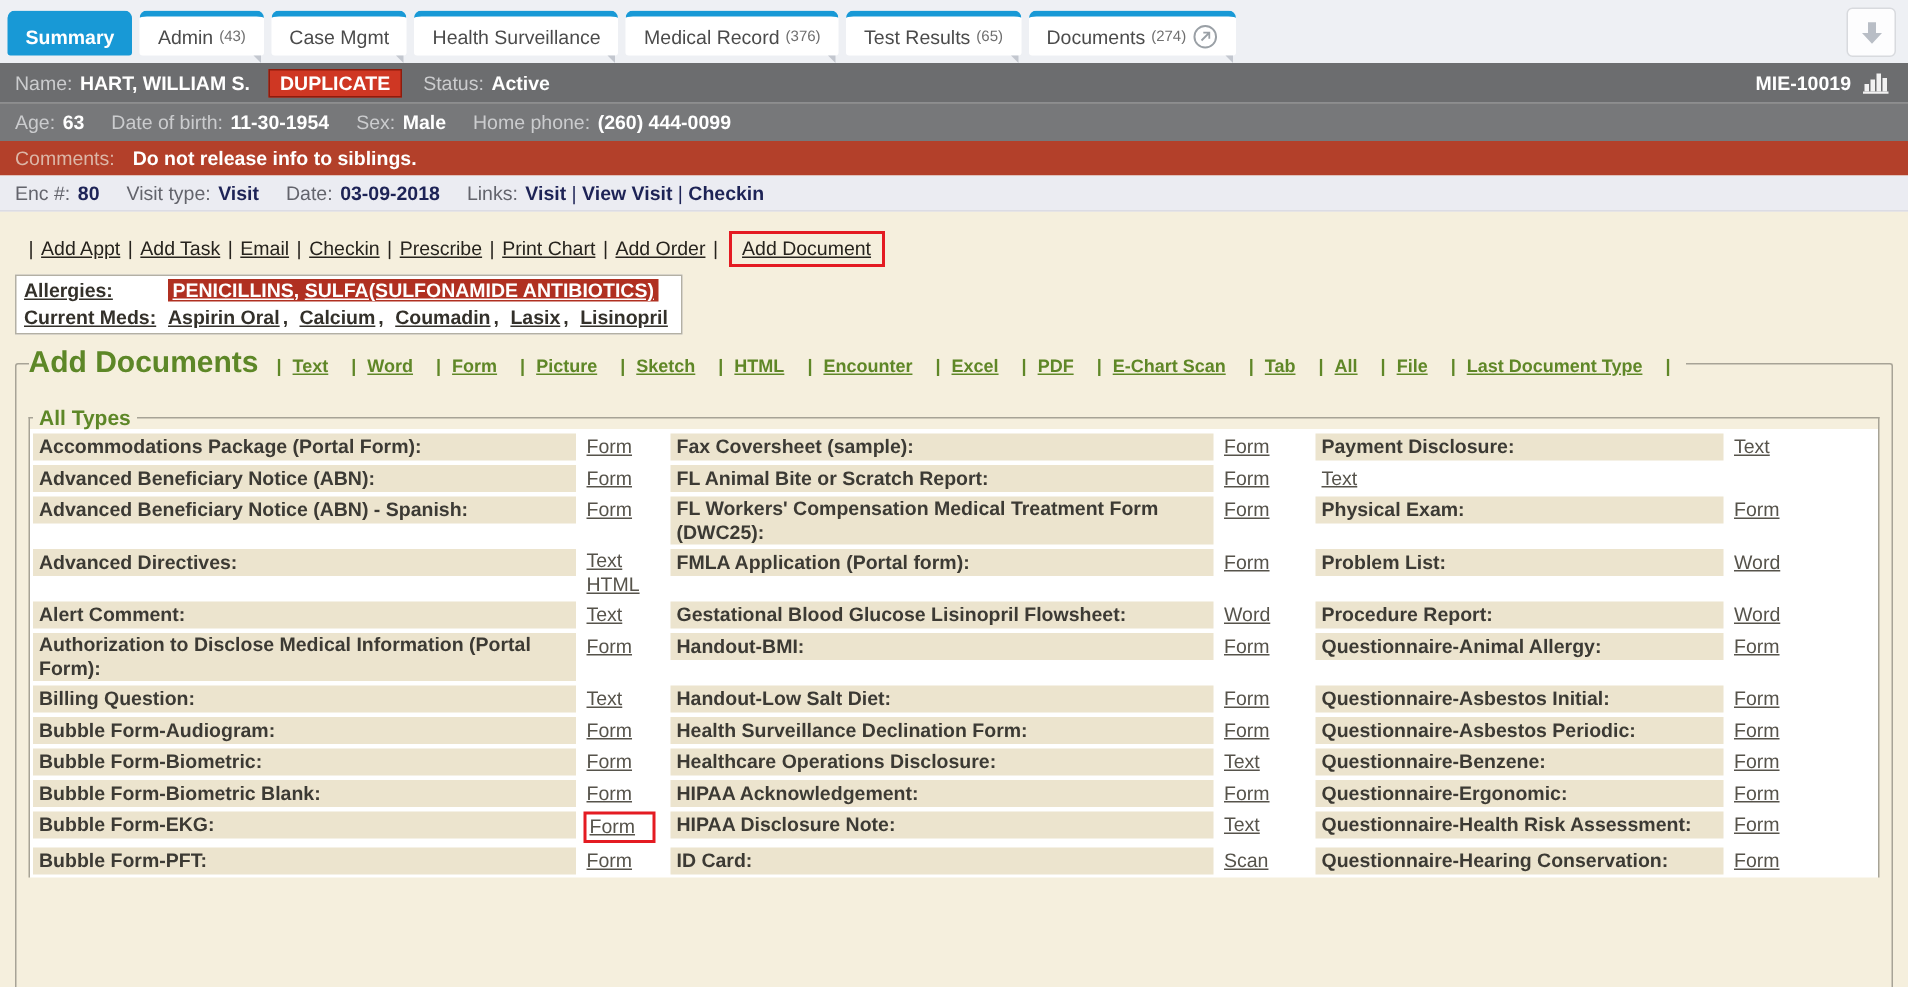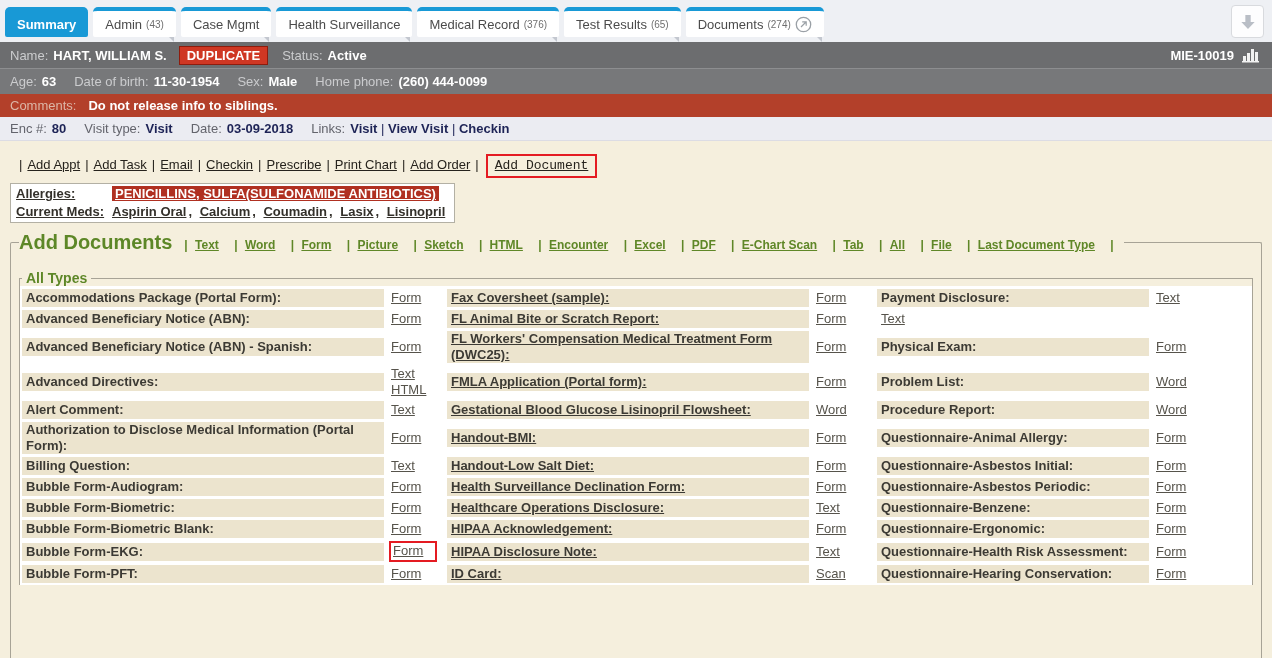--- a/index.html
+++ b/index.html
@@ -41,7 +41,7 @@
   .actions { margin:13px 0 0 4px; color:#26231d; }
   .actions a { color:#26231d; text-decoration:underline; cursor:pointer; }
   .actions .pipe { margin:0 5px; }
-  .annot-inline { display:inline-block; border:2px solid #e41b22; padding:2px 7px 3px 7px; margin-left:2px;font-family:Liberation Mono, monospace; }
+  .annot-inline { display:inline-block; border:2px solid #e41b22; padding:2px 7px 3px 7px; margin-left:2px; }
 
   .allergy-box { margin-top:5px; width:max-content; background:#fff; border:1px solid #b3b0a4;
                  padding:2px 7px 3px 5px; display:grid; grid-template-columns:92px auto; row-gap:3px; column-gap:4px; }

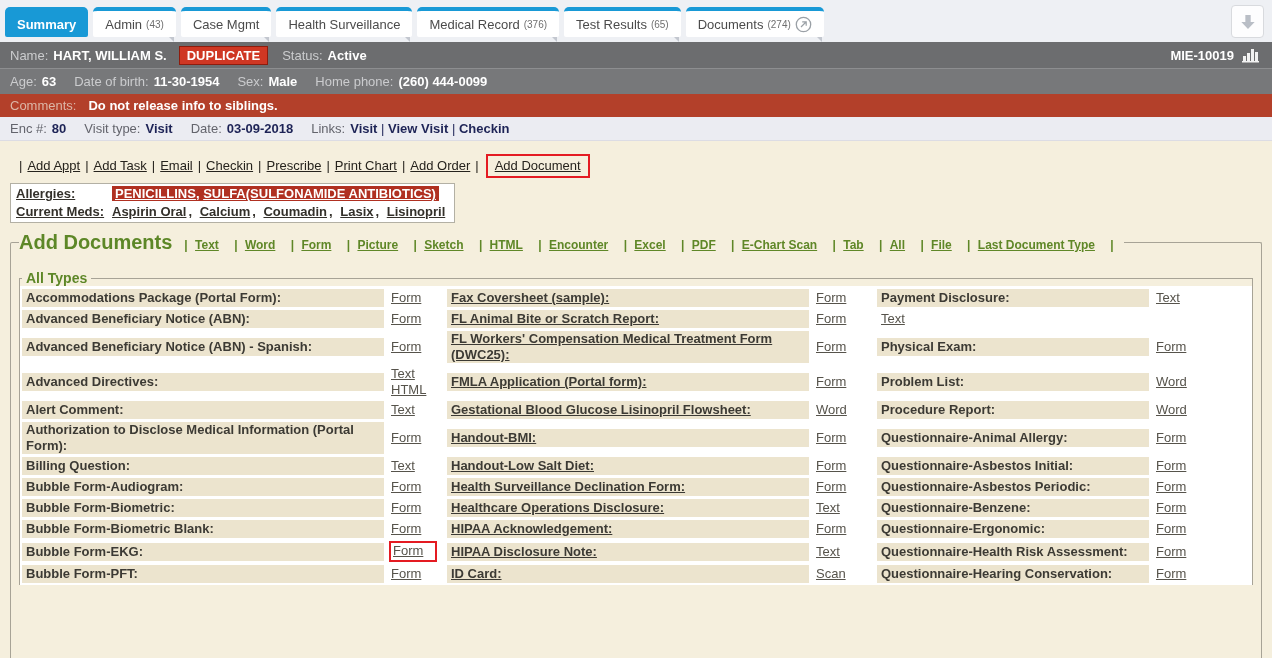--- a/index.html
+++ b/index.html
@@ -77,7 +77,7 @@
   
   .fs-types { margin-top:14px; border-bottom:none; background:transparent; padding:0; }
   .types-table { background:#fff; padding:3px 2px 2px 2px; display:flex; flex-direction:column; gap:3px; }
-  .trow { display:flex; gap:3px; align-items:center; }
+  .trow { display:flex; gap:3px; align-items:flex-start; }
   .tcell { display:flex; align-items:center; padding:0 4px; min-height:18px; line-height:16px; }
   .tcell.lab { background:#ece4ce; font-weight:bold; color:#3c3a34; }
   .tcell.lnk { background:#fff; }

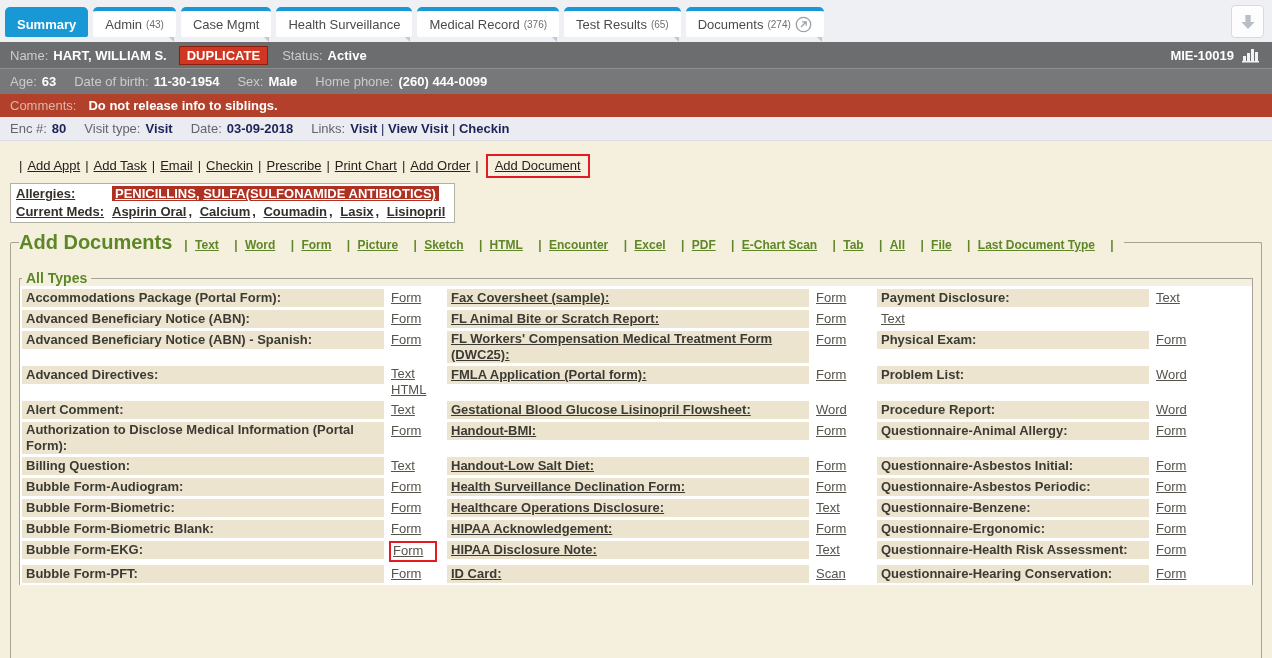--- a/index.html
+++ b/index.html
@@ -83,7 +83,7 @@
   .tcell.lnk { background:#fff; }
   .tcell.lnk a { color:#56534b; text-decoration:underline; cursor:pointer; display:block; }
   .c1l { width:362px; } .c1k { width:57px; }
-  .c2l { width:362px;text-decoration:underline; } .c2k { width:62px; }
+  .c2l { width:362px; } .c2k { width:62px; }
   .c3l { width:272px; } .c3k { flex:1; }
   .annot-link { border:2px solid #e41b22; padding:0 12px 1px 2px; margin-left:-2px; }
 

